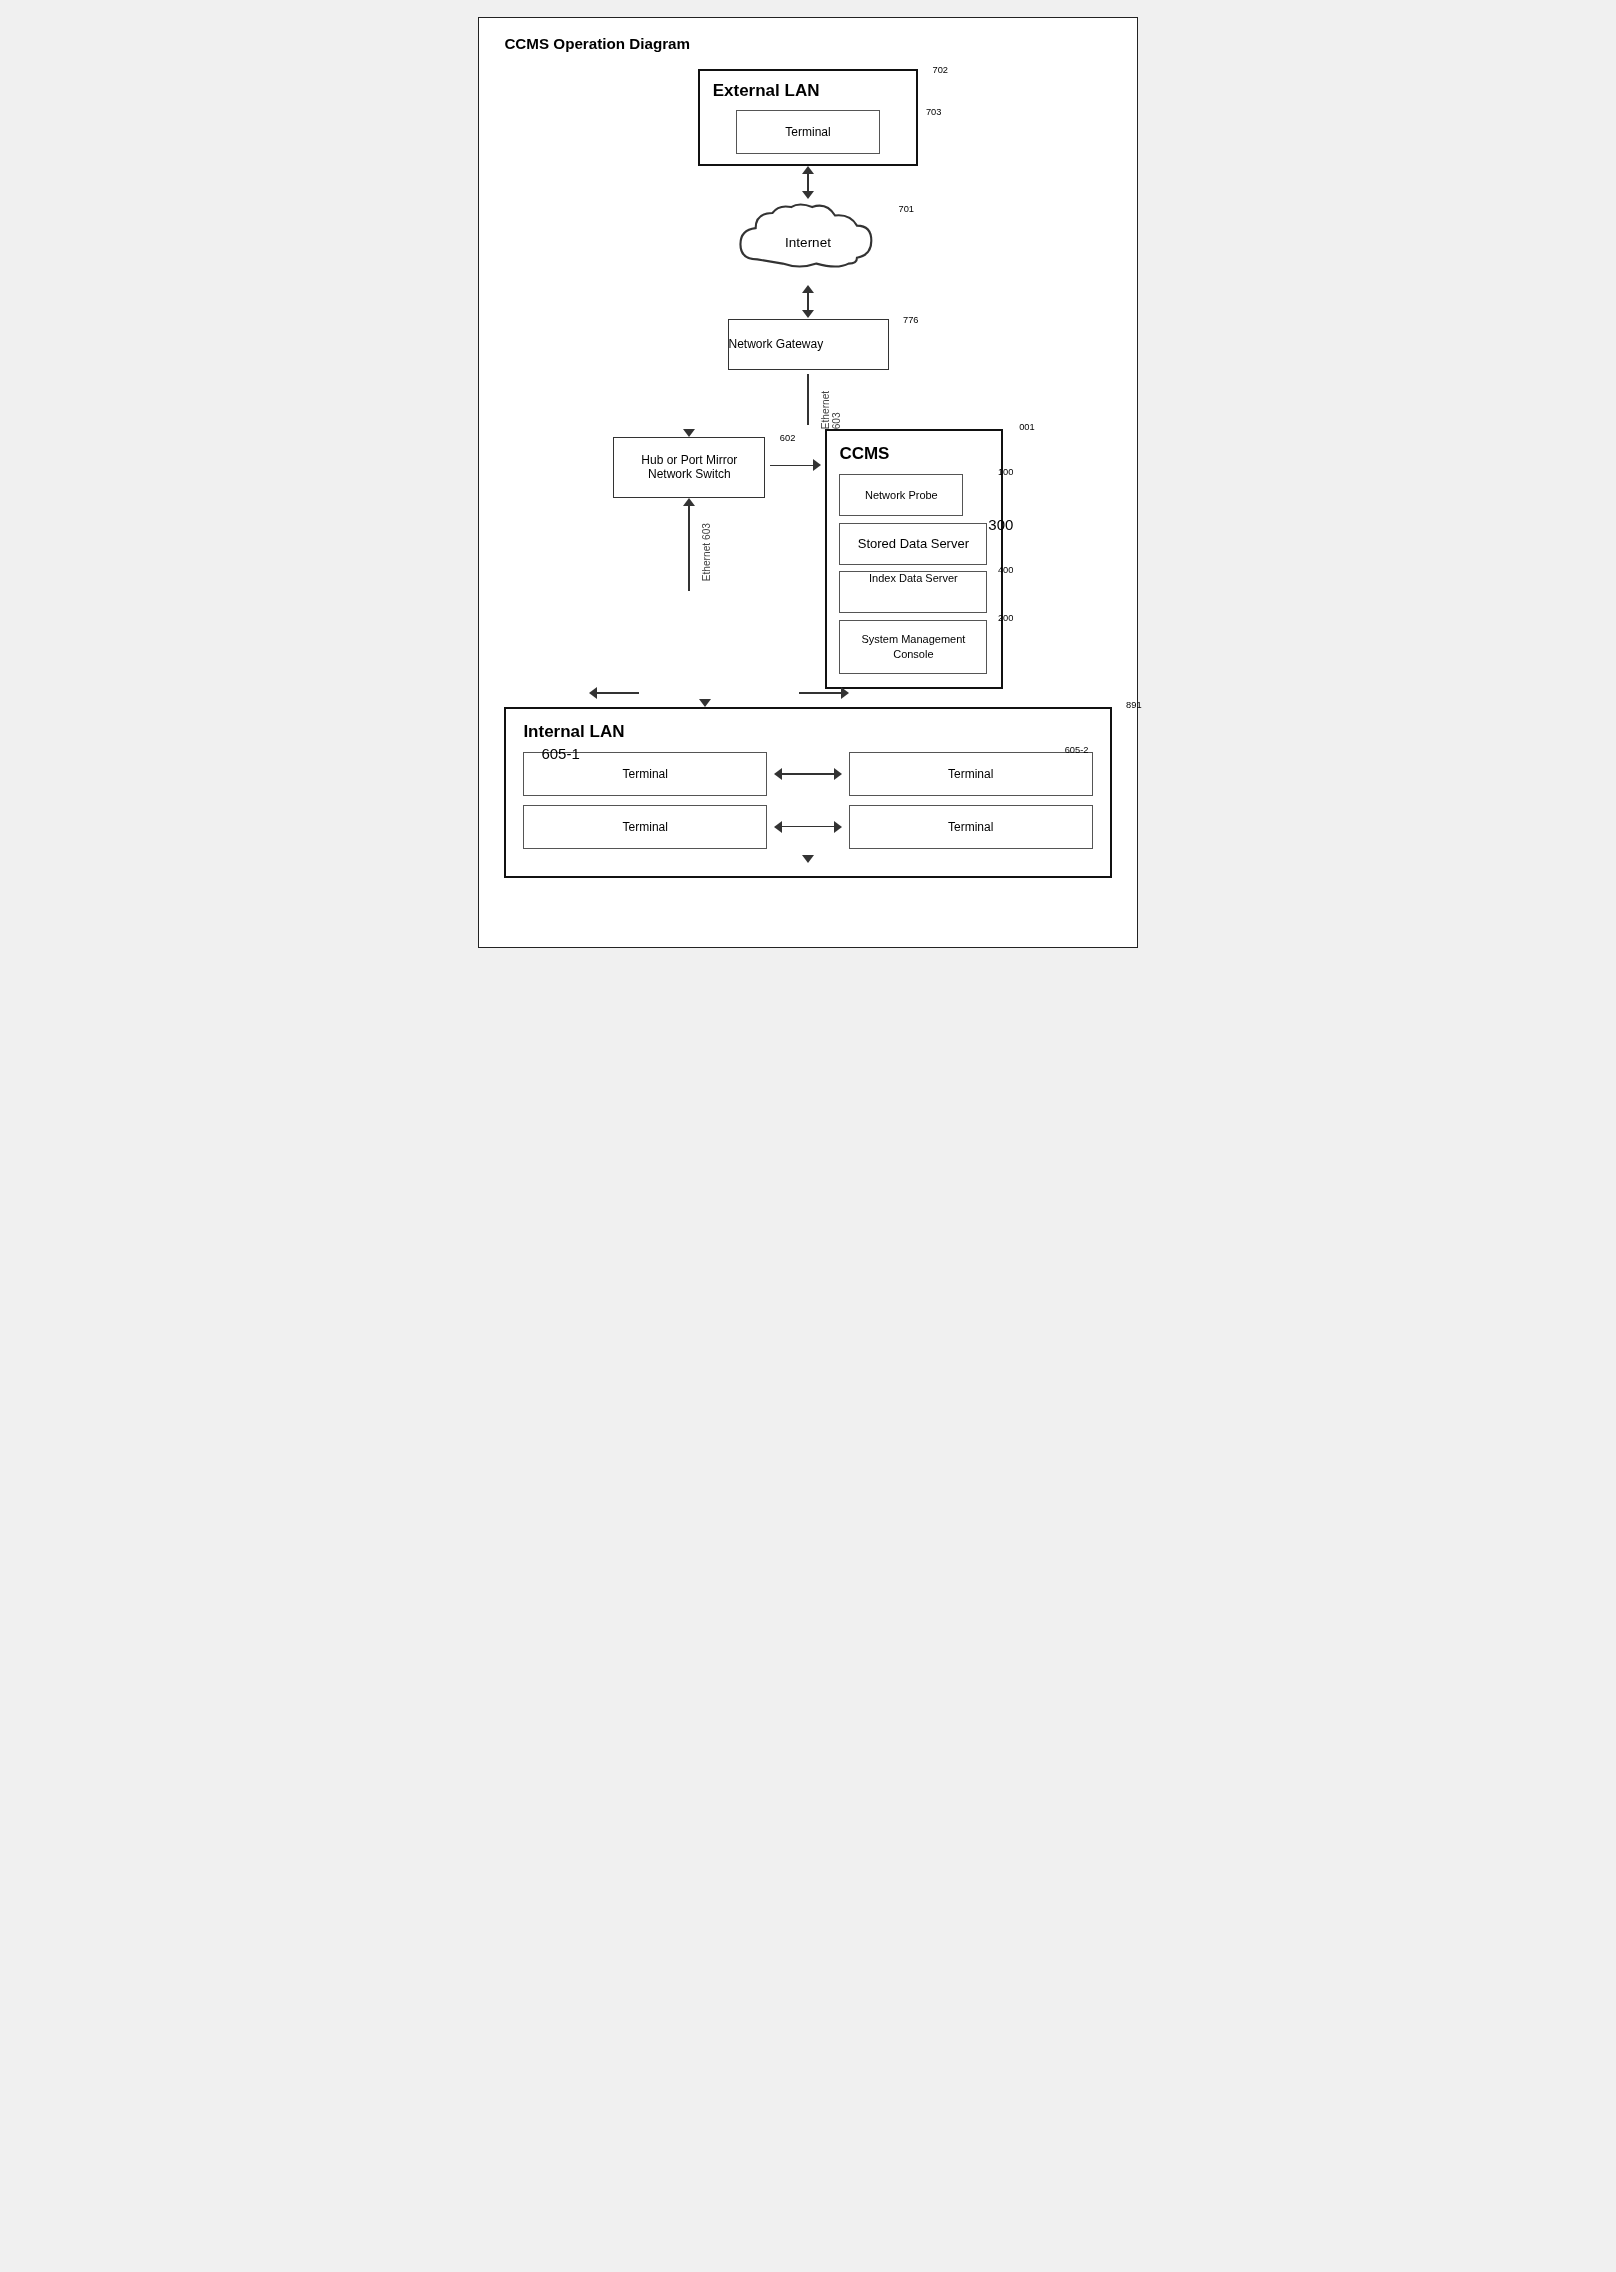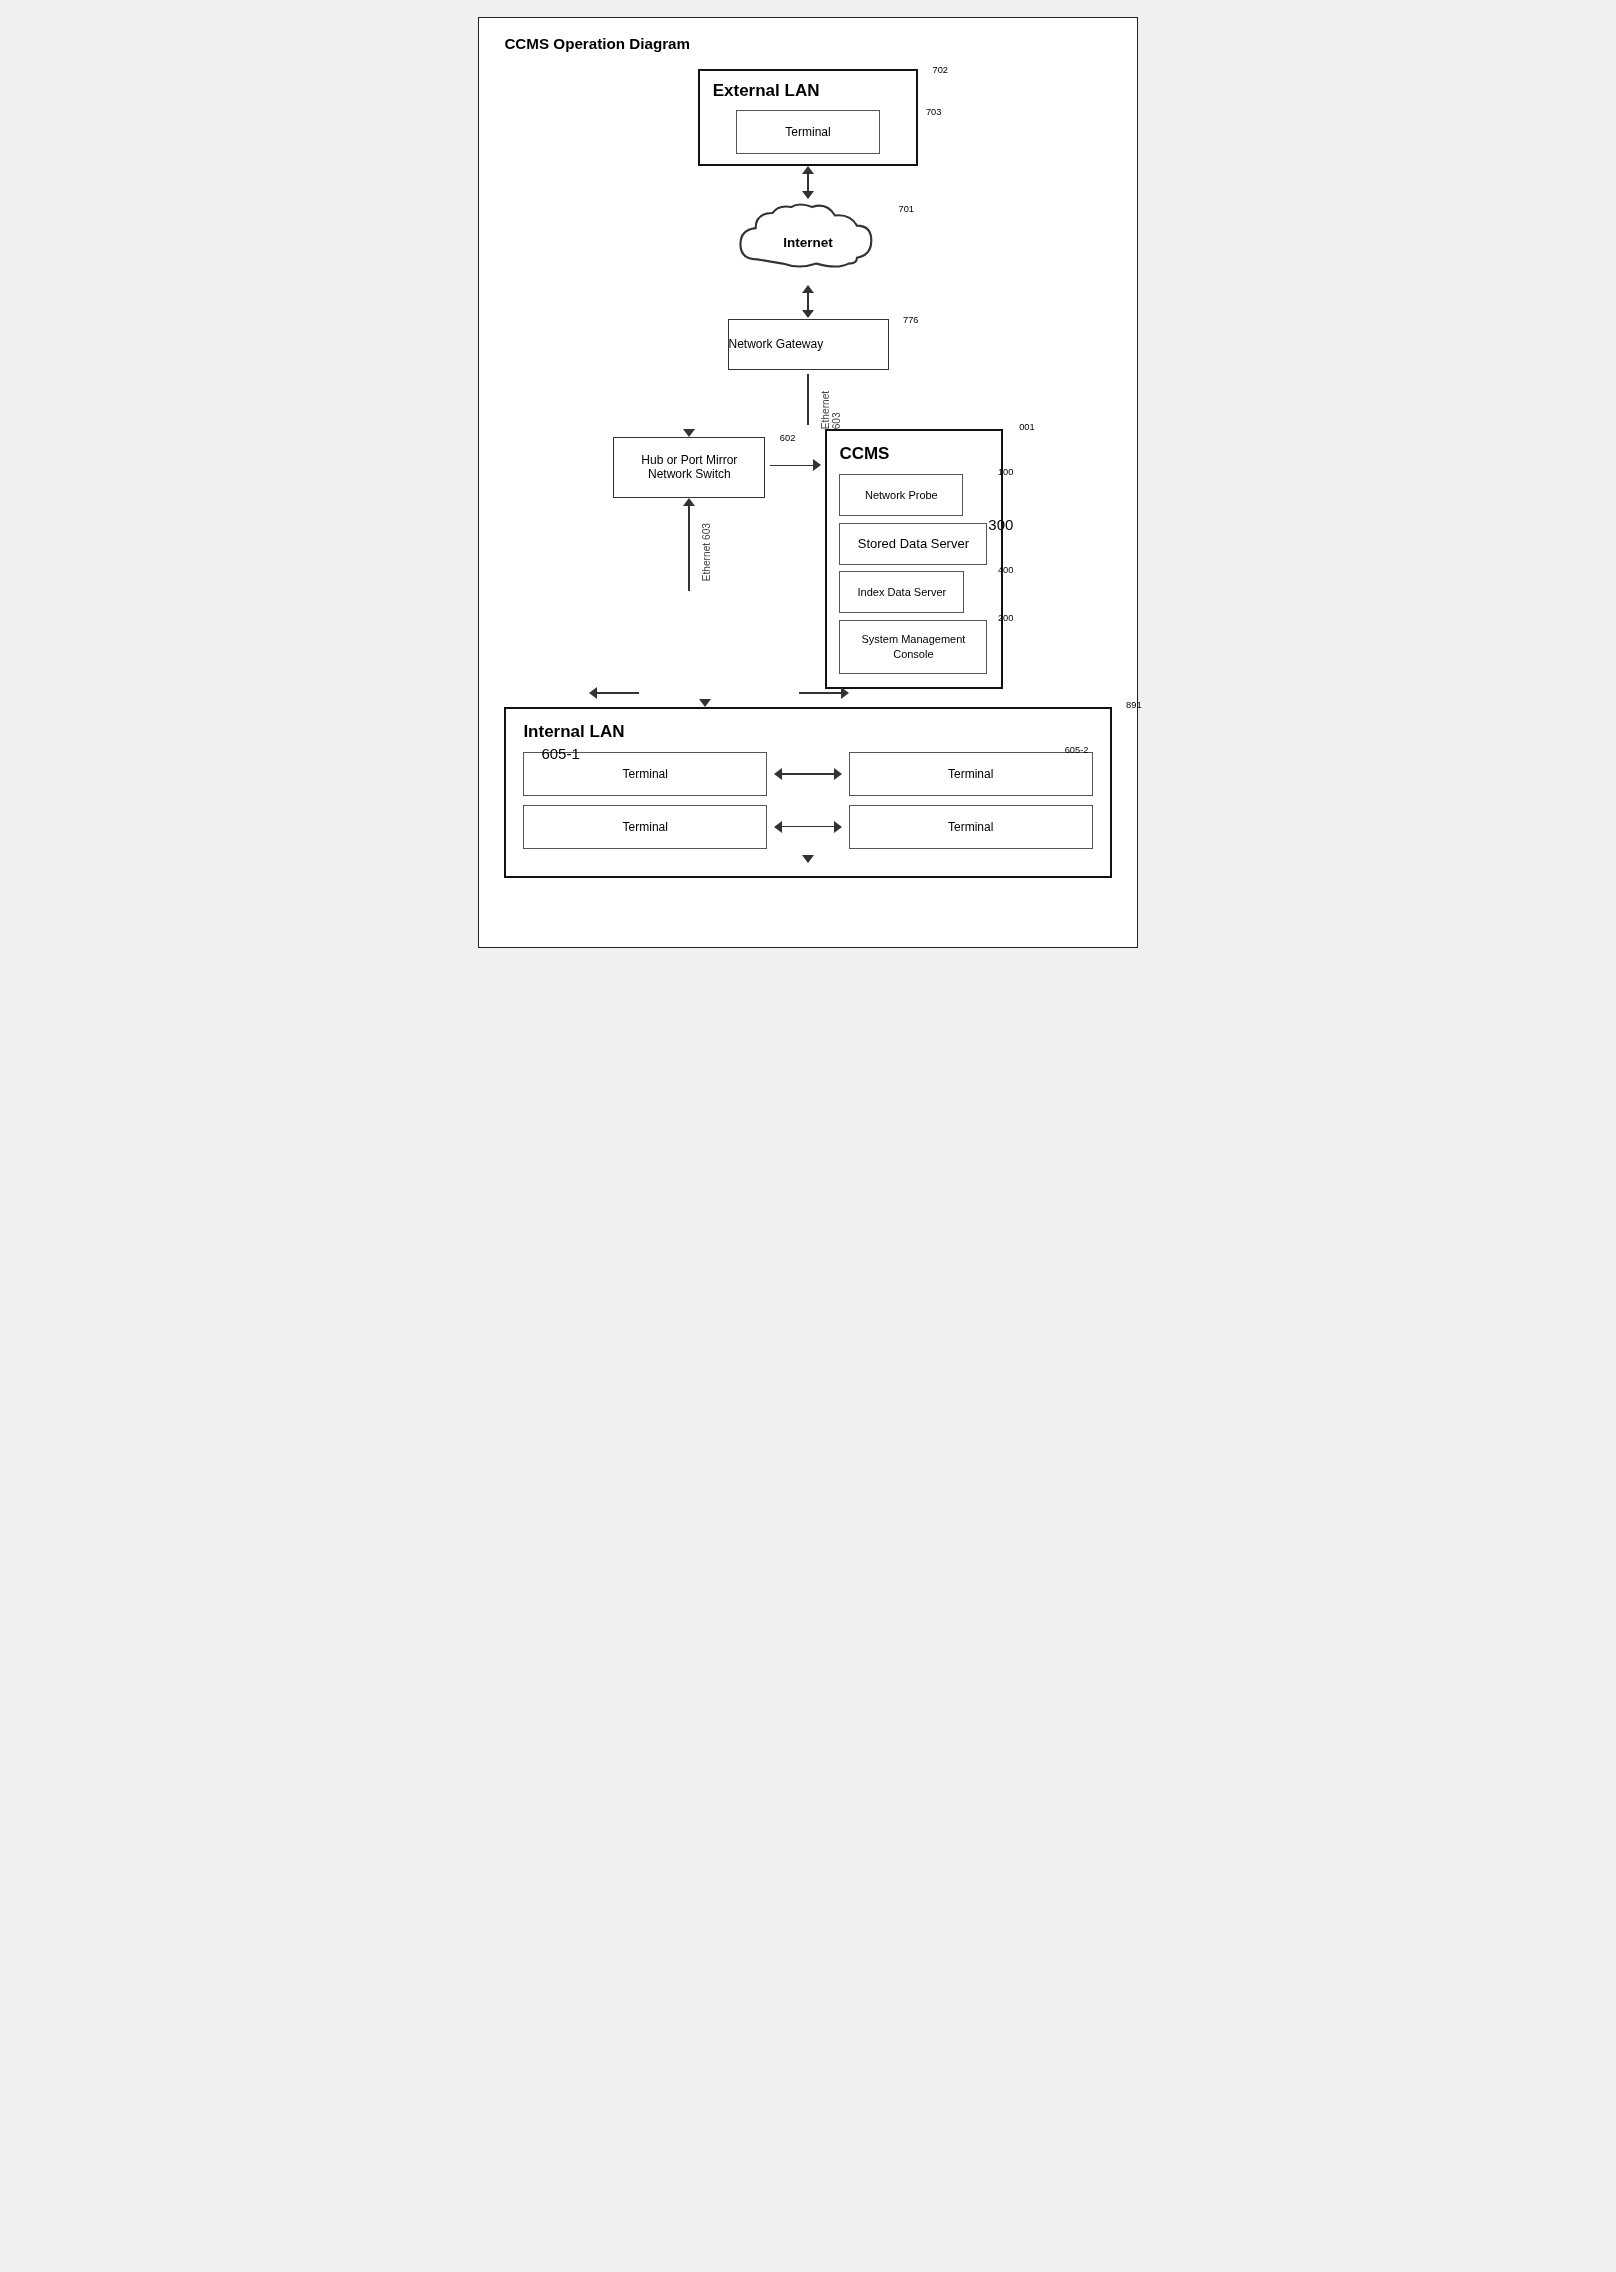--- a/index.html
+++ b/index.html
@@ -44,7 +44,7 @@
       position: relative;
       z-index: 1;
       font-size: 13.5px;
-      font-weight: bold;
+      font-weight: normal;
     }
     .arrow-left-head {
       width: 0; height: 0;

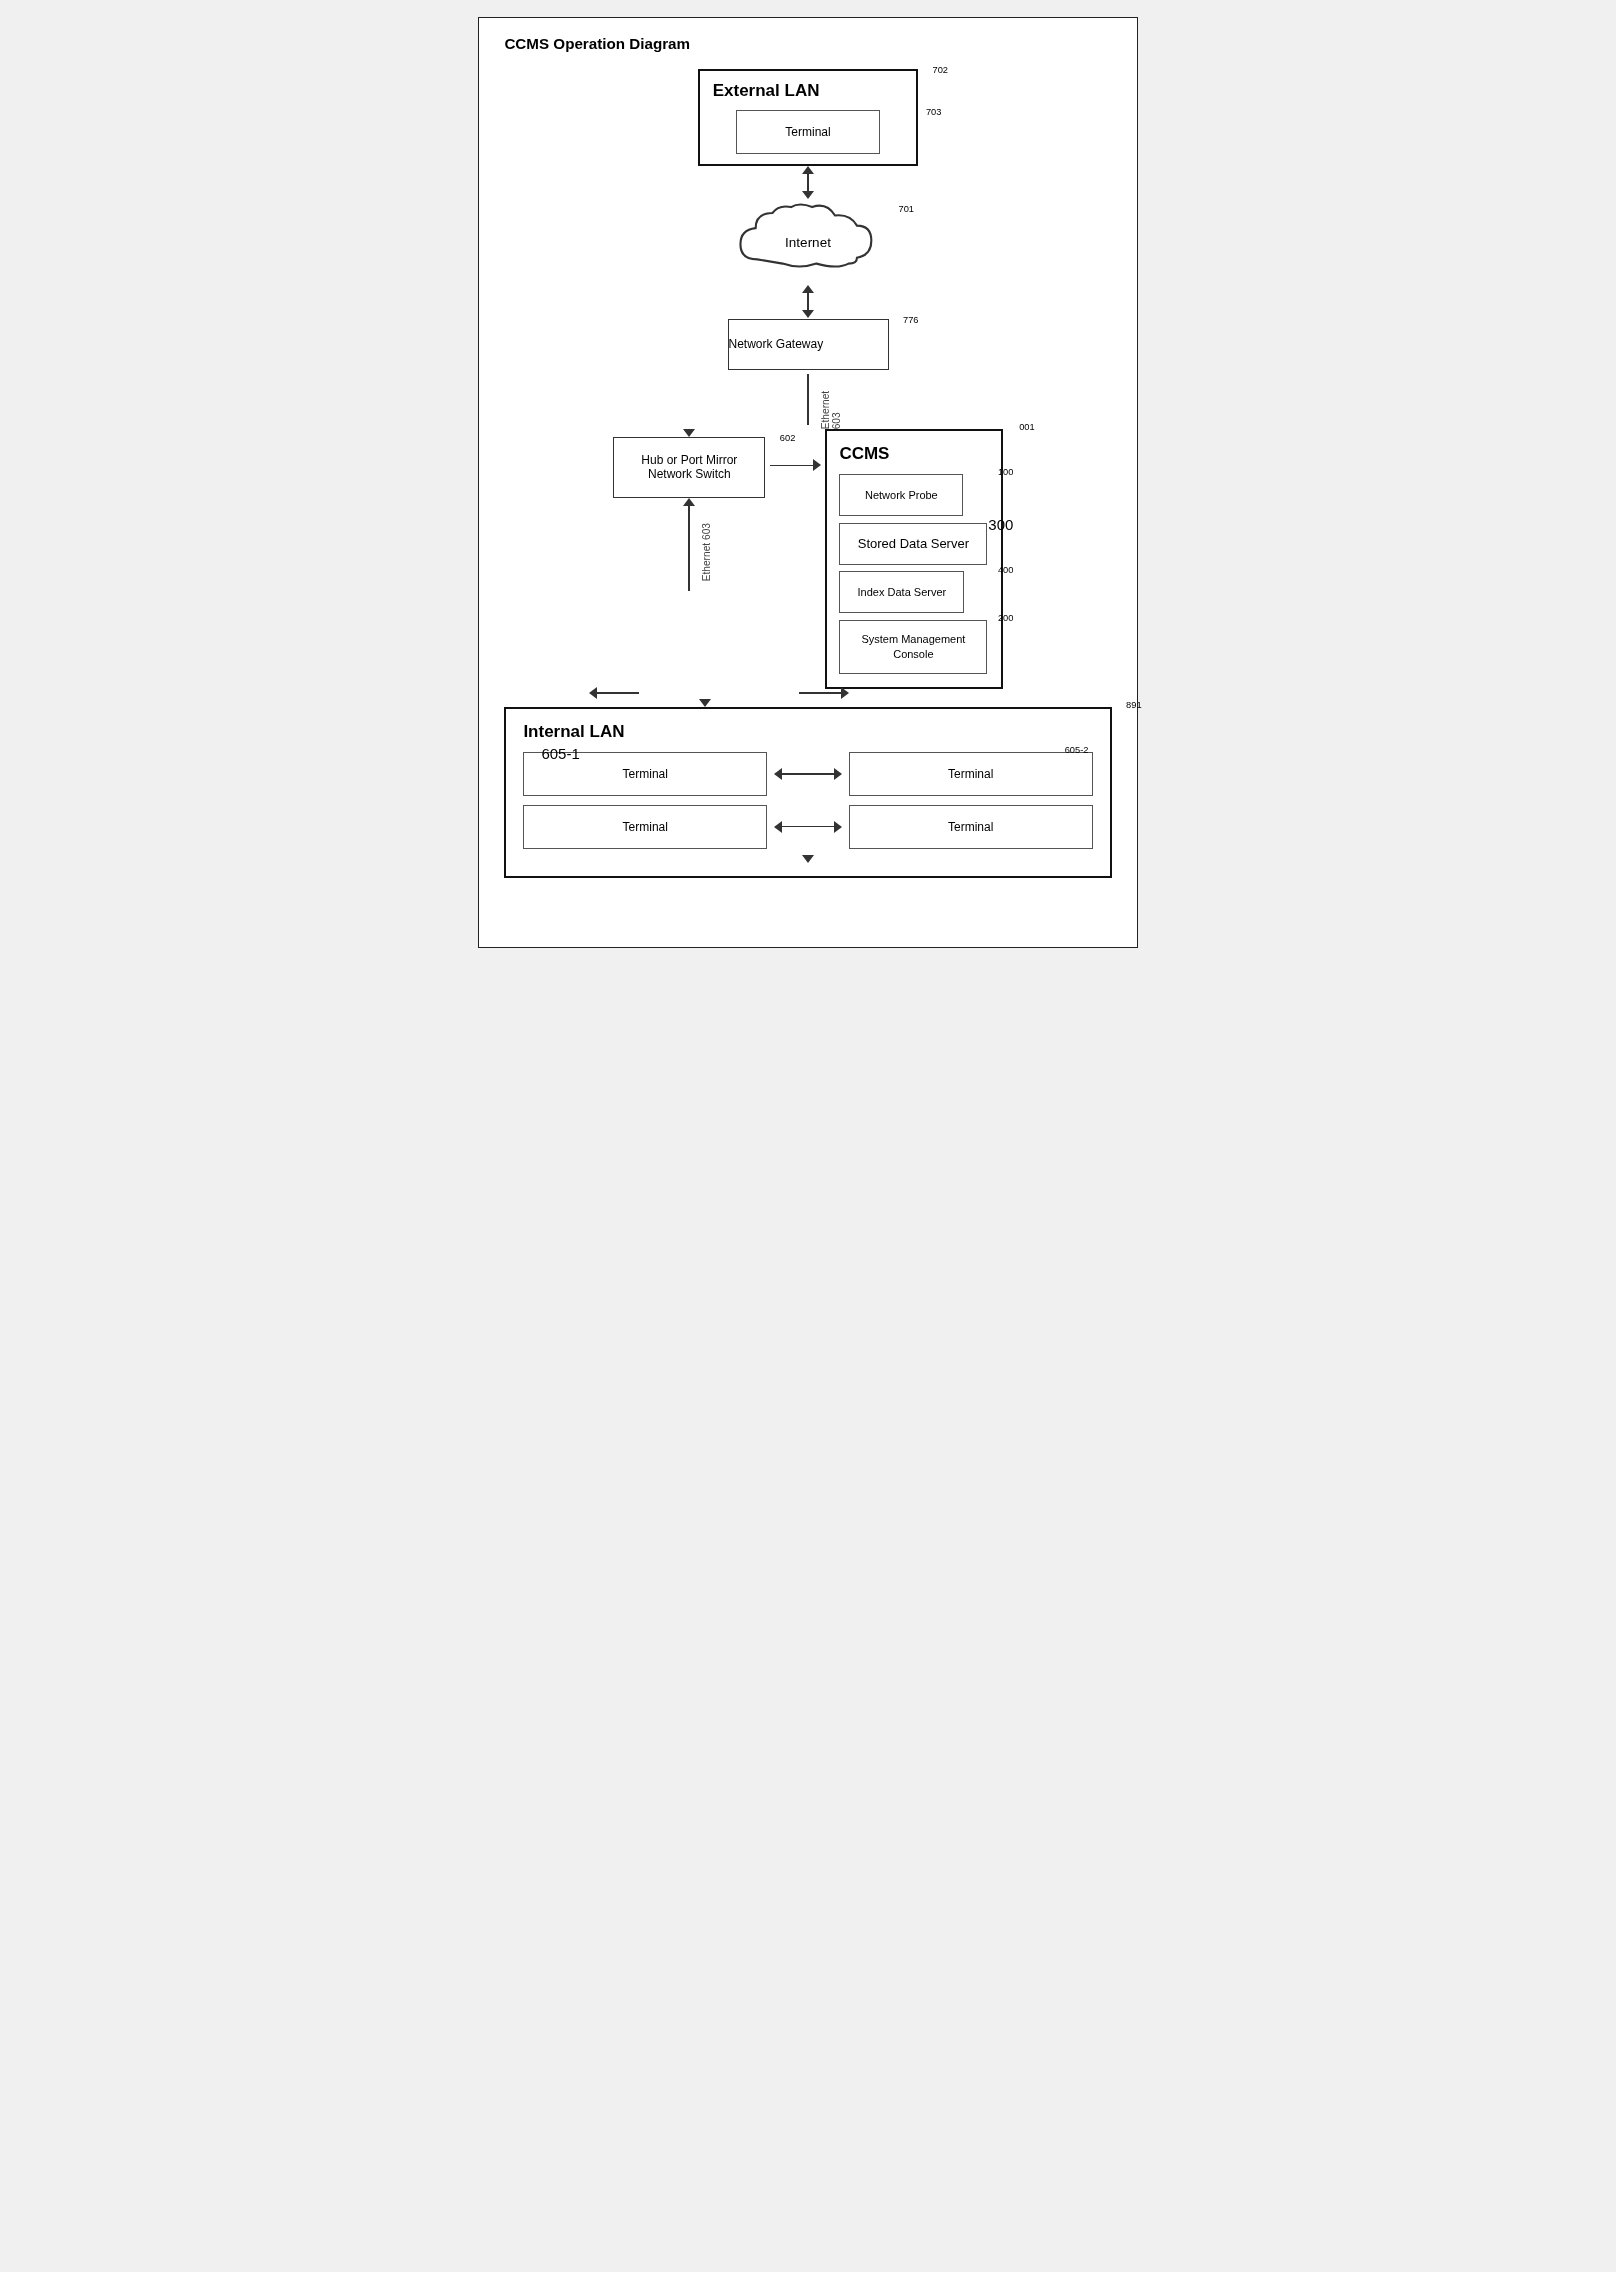--- a/index.html
+++ b/index.html
@@ -226,7 +226,7 @@
             </div>
 
             <div style="position:relative; margin-bottom:6.8px;">
-              <div style="border:1.3px solid #555; width:125px; height:42px; display:flex; align-items:center; justify-content:center; font-size:11px;">
+              <div style="border:1.3px solid #555; width:148px; height:42px; display:flex; align-items:flex-start; justify-content:center; font-size:11px;">
                 <span>Index Data Server</span>
               </div>
               <span style="position:absolute; top:-6.8px; right:-25.4px; font-size:9.3px;">400</span>

